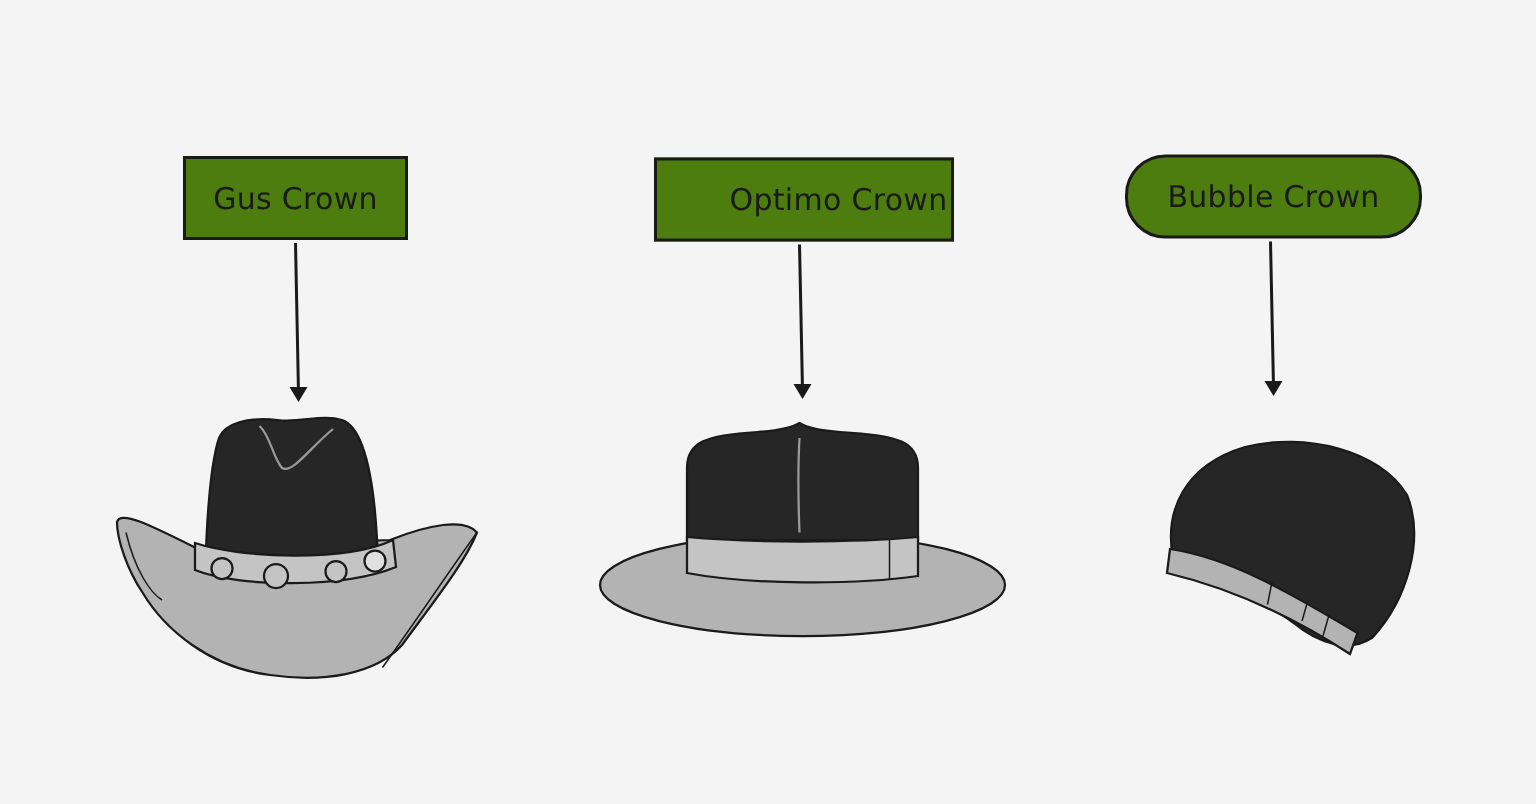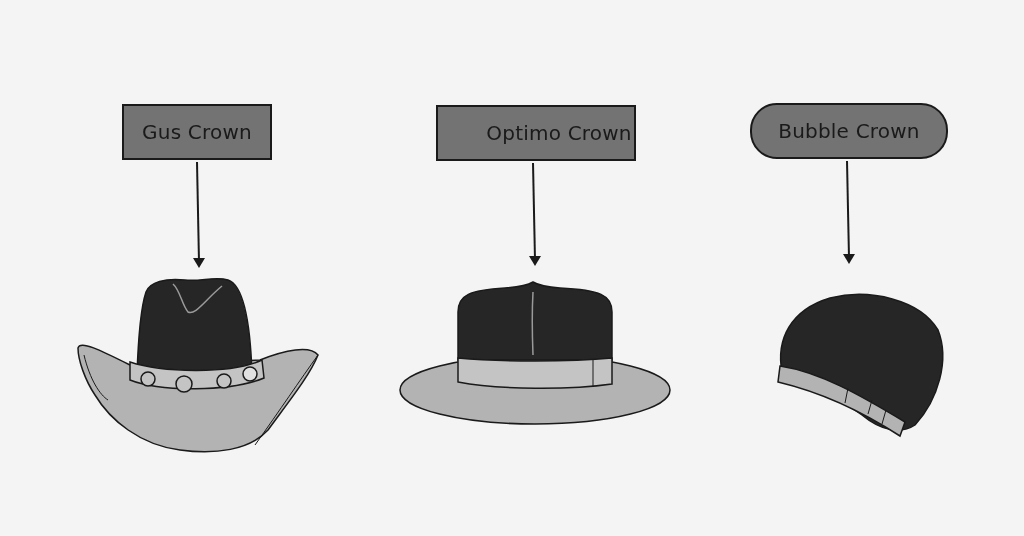--- a/index.html
+++ b/index.html
@@ -4,7 +4,7 @@
 <style>
   html, body { margin:0; padding:0; }
   body { width:1024px; height:536px; background:#f4f4f4; position:relative; overflow:hidden; font-family:"DejaVu Sans", sans-serif; }
-  .label-box { position:absolute; background:#737373; border:2px solid #1a1a1a; box-sizing:border-box; display:flex; align-items:center; justify-content:center; font-size:20px; font-weight:500; color:#1a1a1a; letter-spacing:0.2px; }
+  .label-box { position:absolute; background:#4d7c0f; border:2px solid #1a1a1a; box-sizing:border-box; display:flex; align-items:center; justify-content:center; font-size:20px; font-weight:500; color:#1a1a1a; letter-spacing:0.2px; }
   svg.art { position:absolute; left:0; top:0; }
 </style>
 </head>

